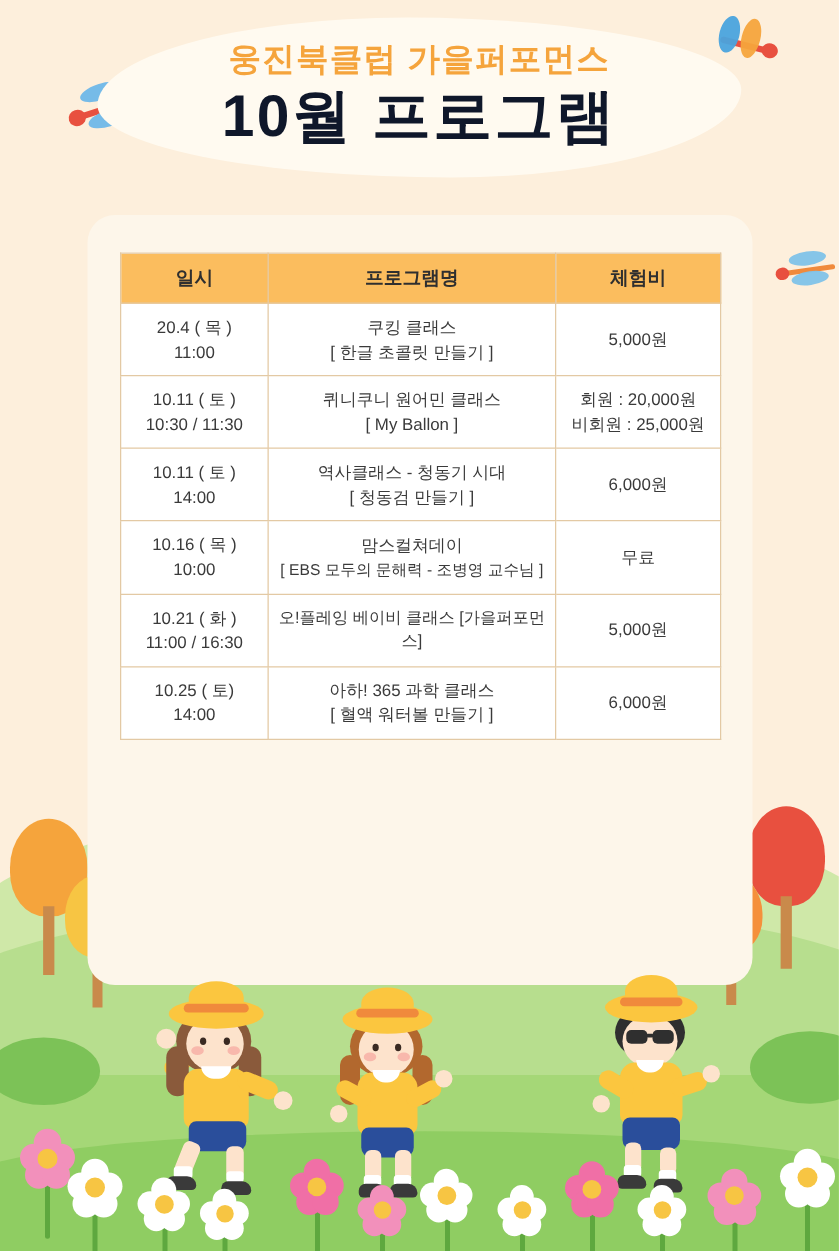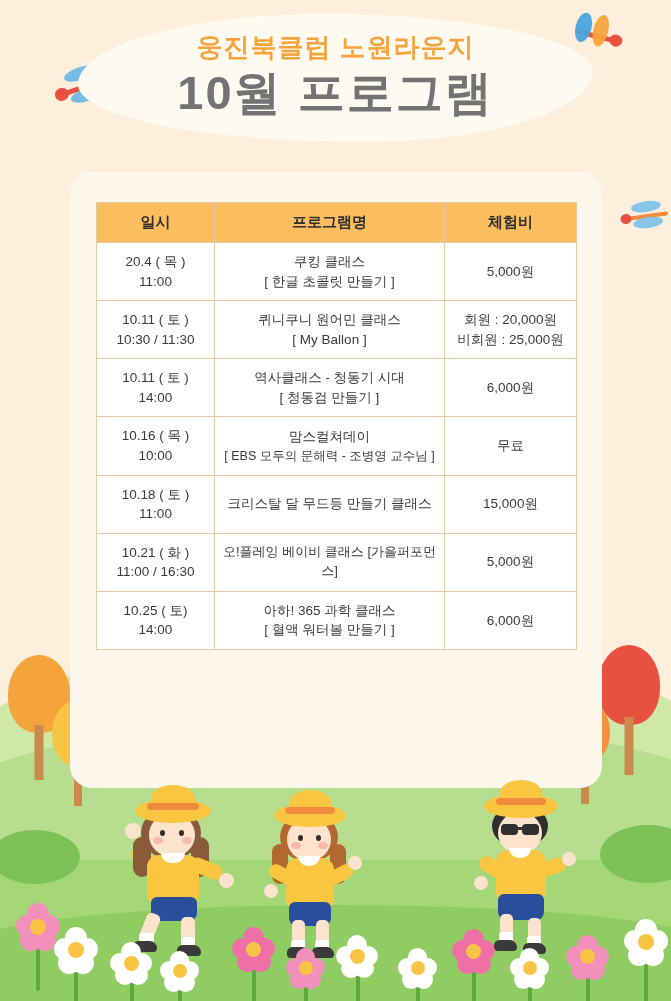--- a/index.html
+++ b/index.html
@@ -200,7 +200,7 @@
   </div>
 
   <div class="header-blob"></div>
-  <div class="header-sub">웅진북클럽 노원라운지</div>
+  <div class="header-sub">웅진북클럽 가을퍼포먼스</div>
   <div class="header-title">10월 프로그램</div>
 
   <div class="card"></div>

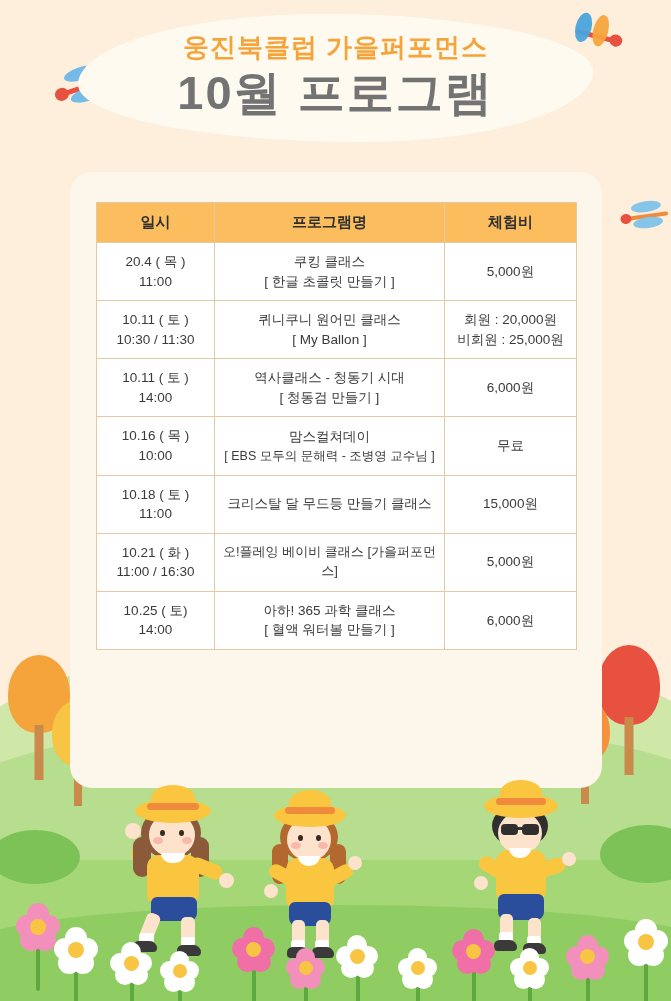--- a/index.html
+++ b/index.html
@@ -79,7 +79,7 @@
   .header-title {
     position: absolute; top: 62px; left: 0; width: 671px;
     text-align: center;
-    font-size: 47px; font-weight: bold; color: #737373;
+    font-size: 47px; font-weight: bold; color: #0f172a;
     letter-spacing: 2px;
   }
 

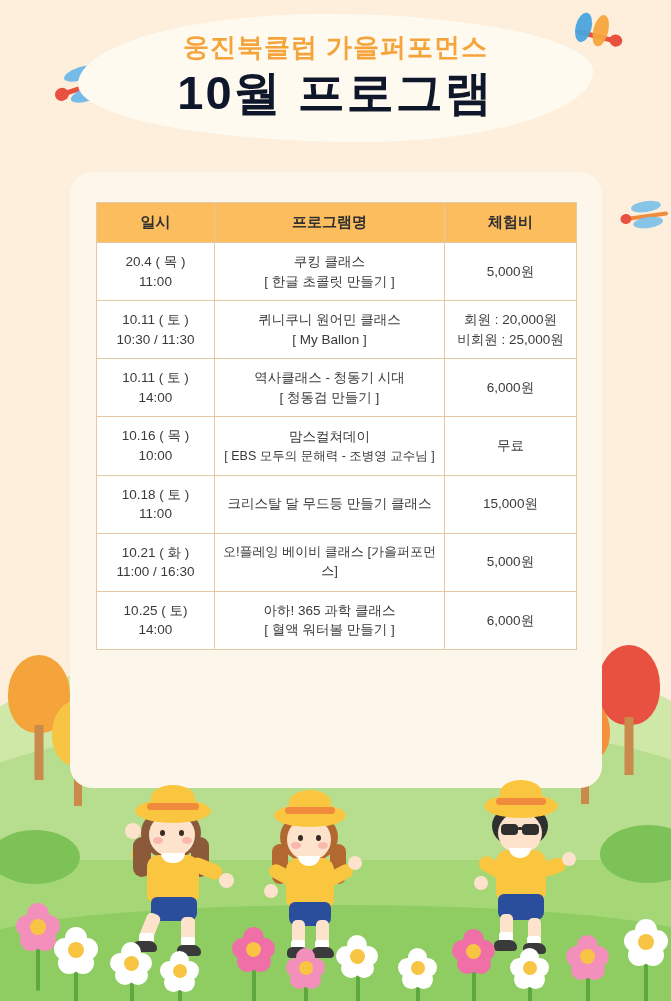--- a/index.html
+++ b/index.html
@@ -270,18 +270,6 @@
         </td>
         <td>
           <span class="l2">무료</span>
-        </td>
-      </tr>
-      <tr>
-        <td>
-          <span class="l2">10.18 ( 토 )</span>
-          <span class="l2">11:00</span>
-        </td>
-        <td>
-          <span class="l2">크리스탈 달 무드등 만들기 클래스</span>
-        </td>
-        <td>
-          <span class="l2">15,000원</span>
         </td>
       </tr>
       <tr>

